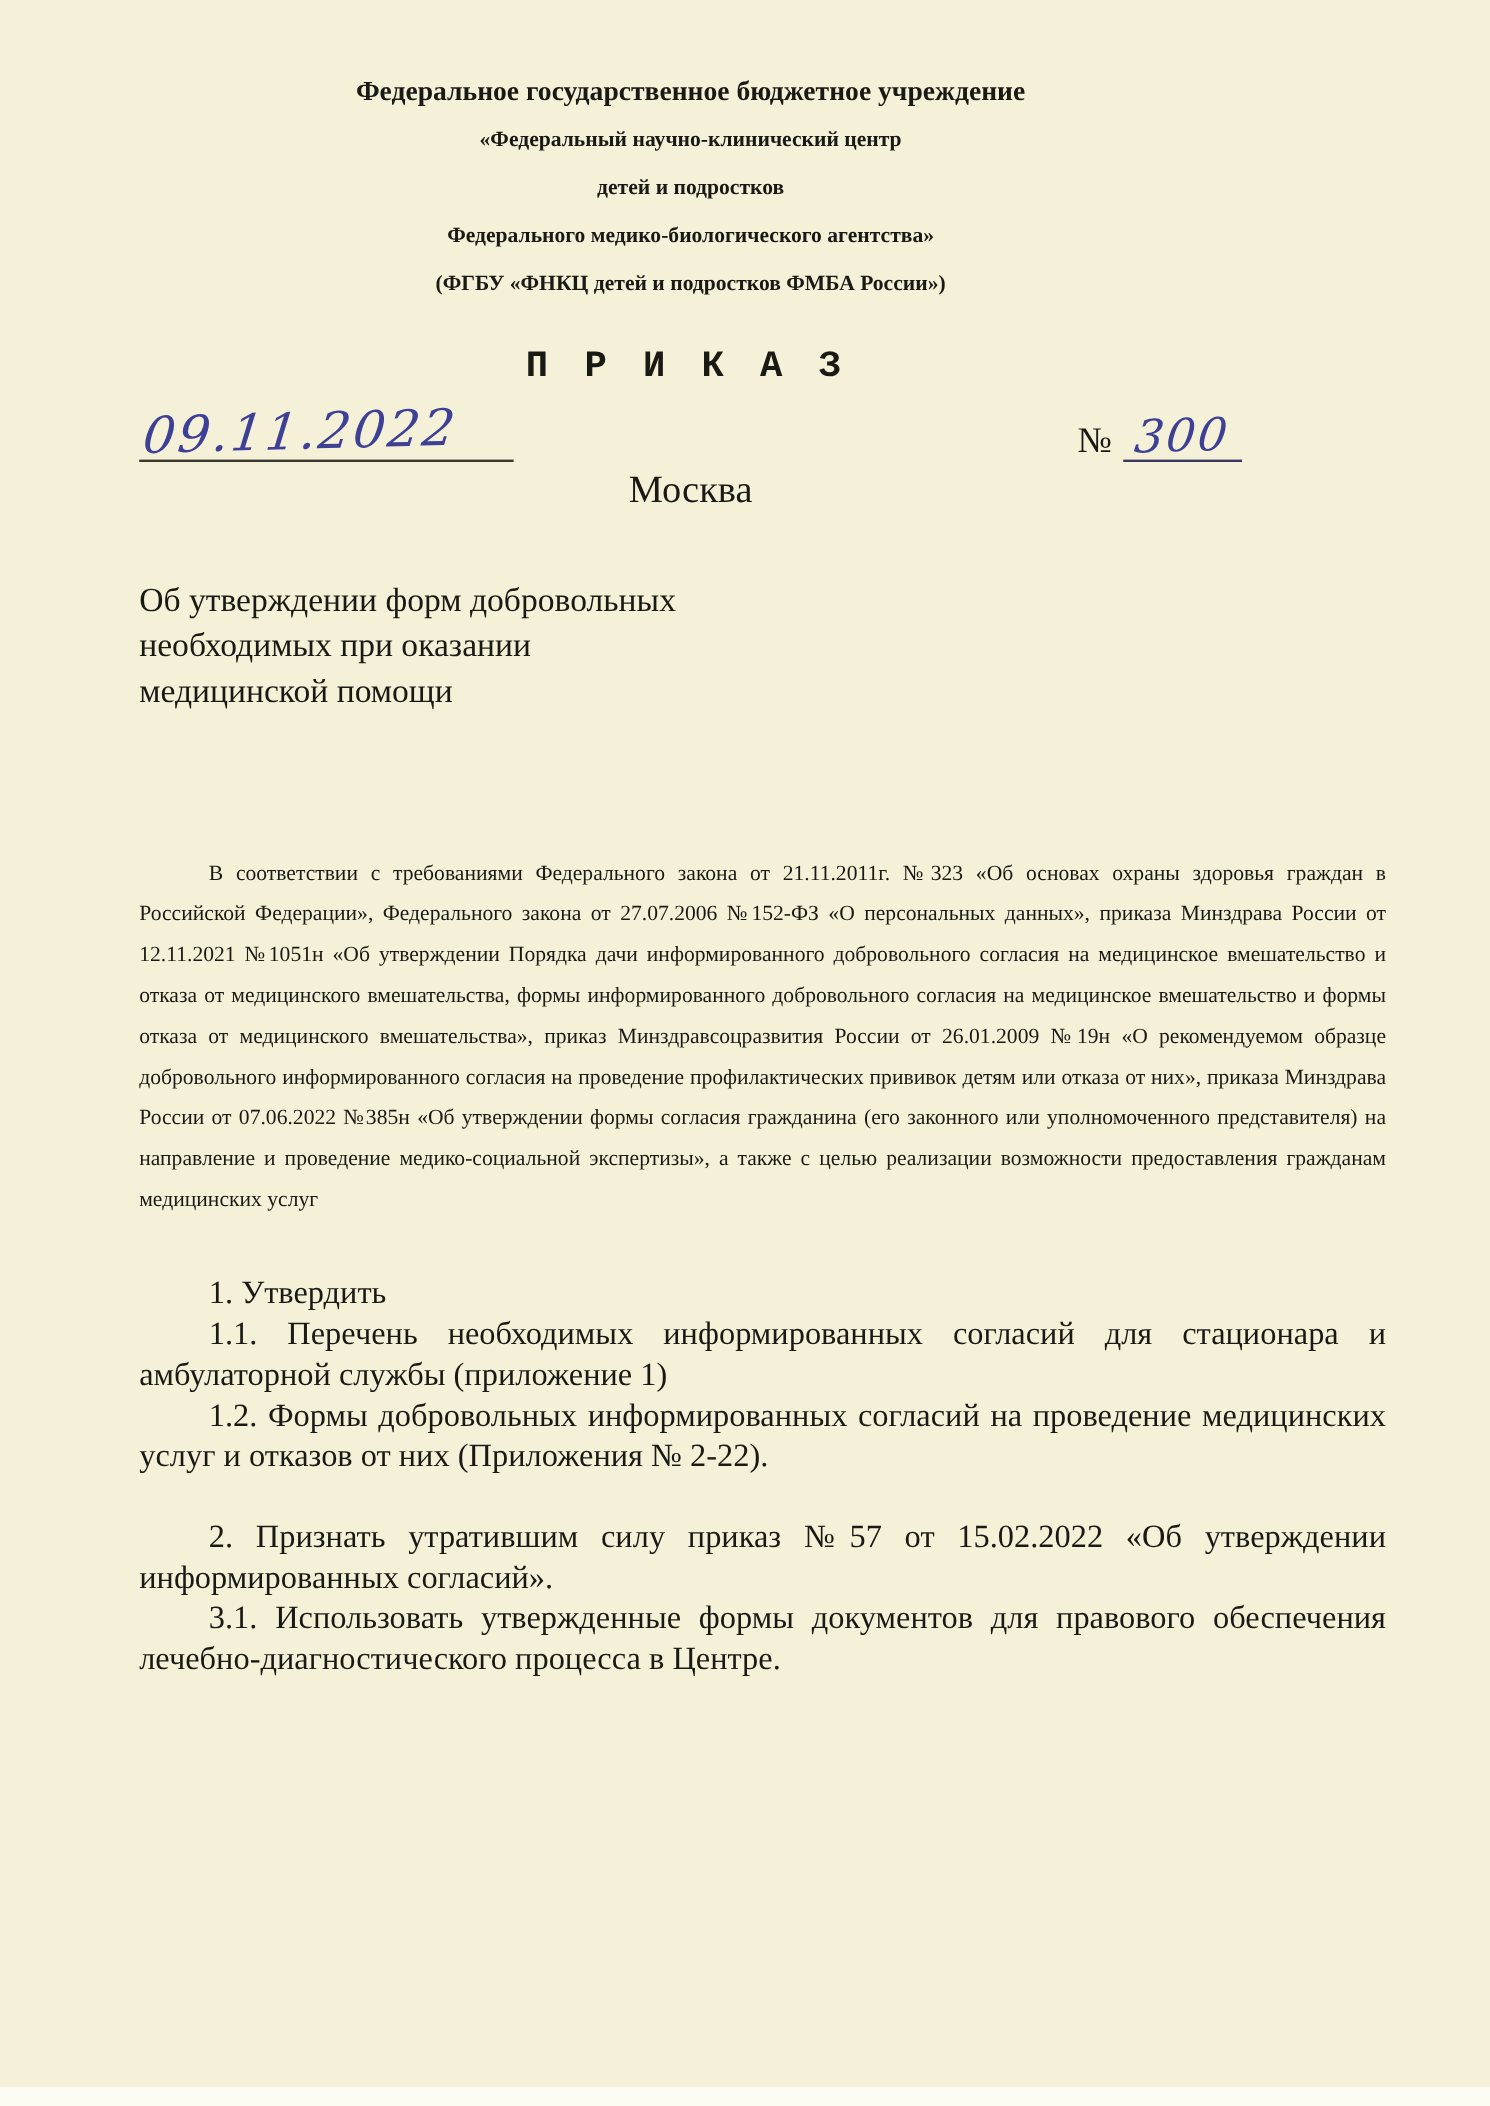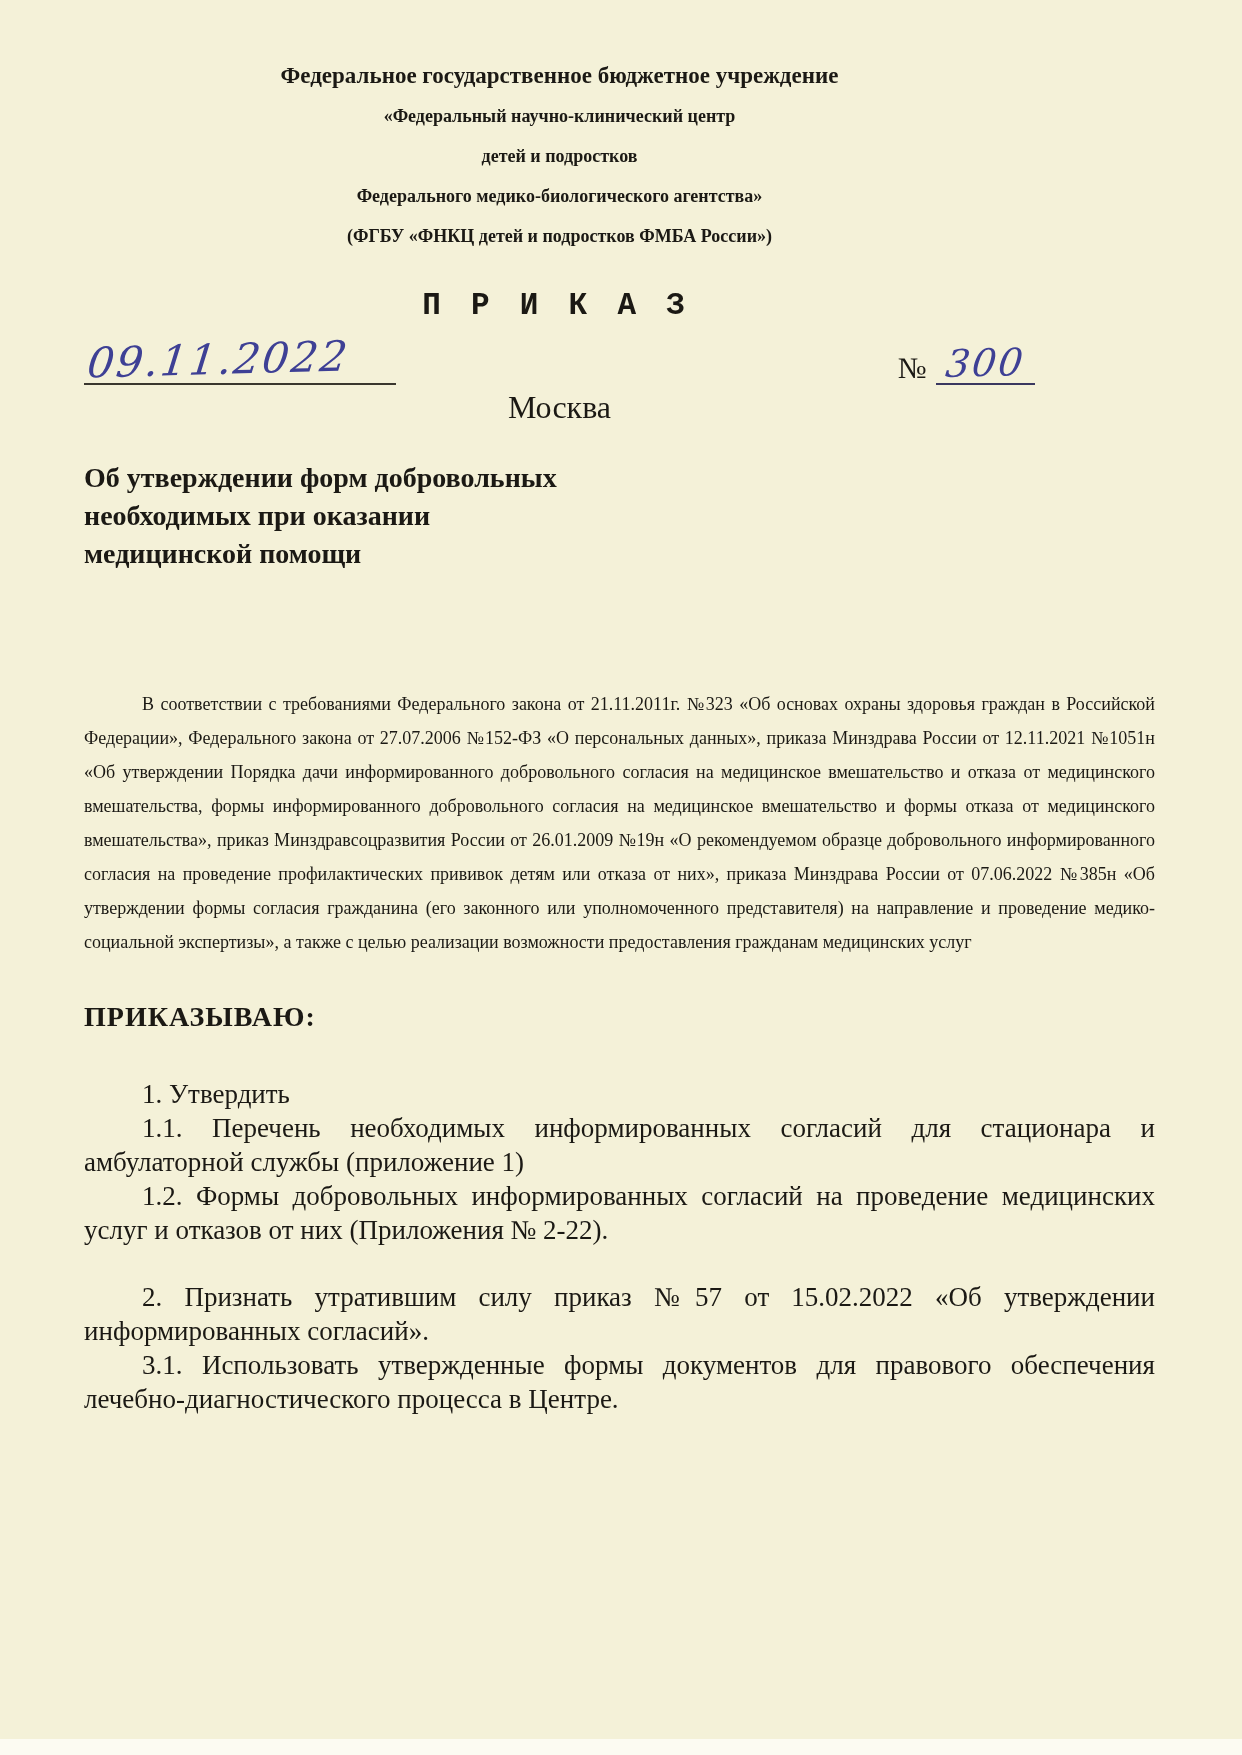--- a/index.html
+++ b/index.html
@@ -15,7 +15,7 @@
   }
   .content {
     position: relative;
-    padding: 56px 87px 0 84px; 
+    padding: 56px 87px 0 116px; 
   }
   
   .org-header {

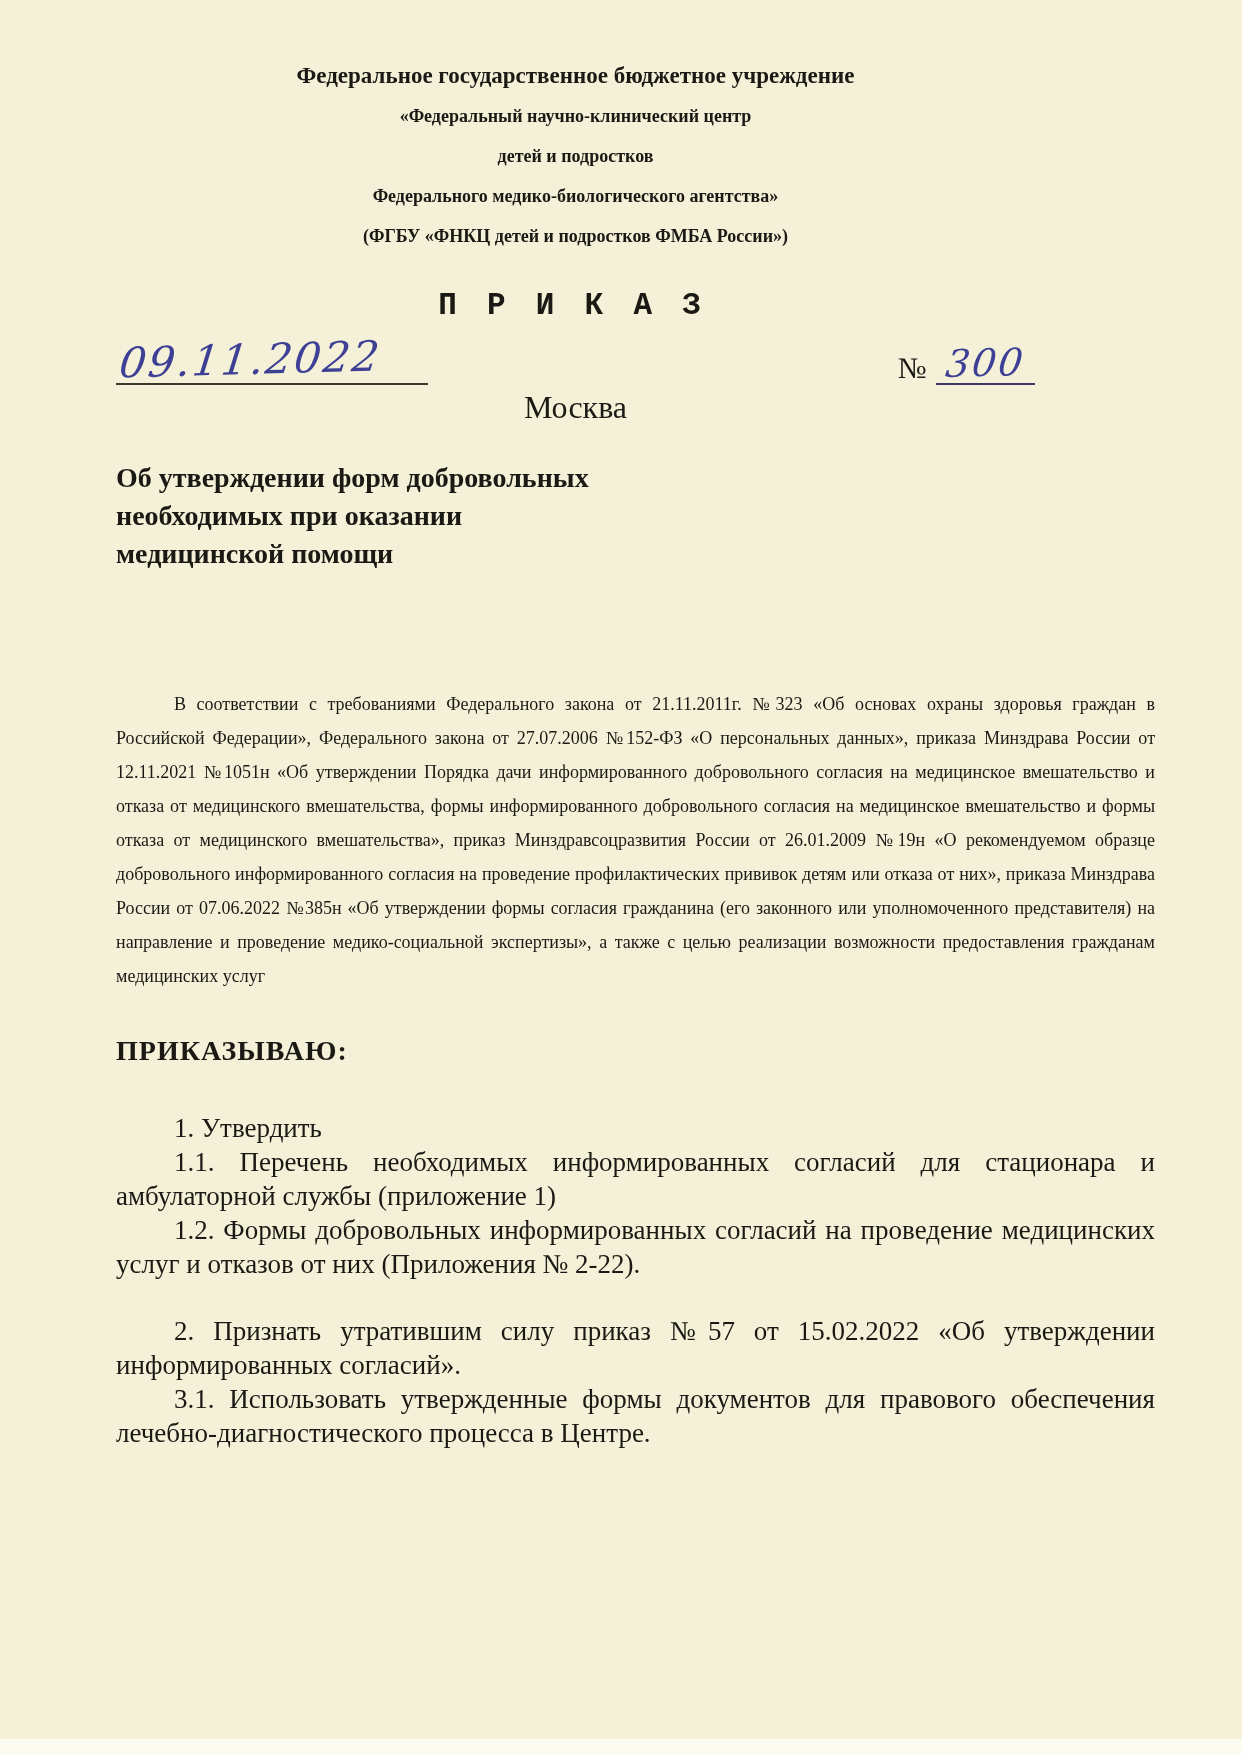--- a/index.html
+++ b/index.html
@@ -78,8 +78,8 @@
   }
   
   .subject {
-    margin-top: 33px;
-    font-weight: bold;
+    margin-top: 56px;
+    font-weight: normal;
     font-size: 28px;
     line-height: 38px;
   }

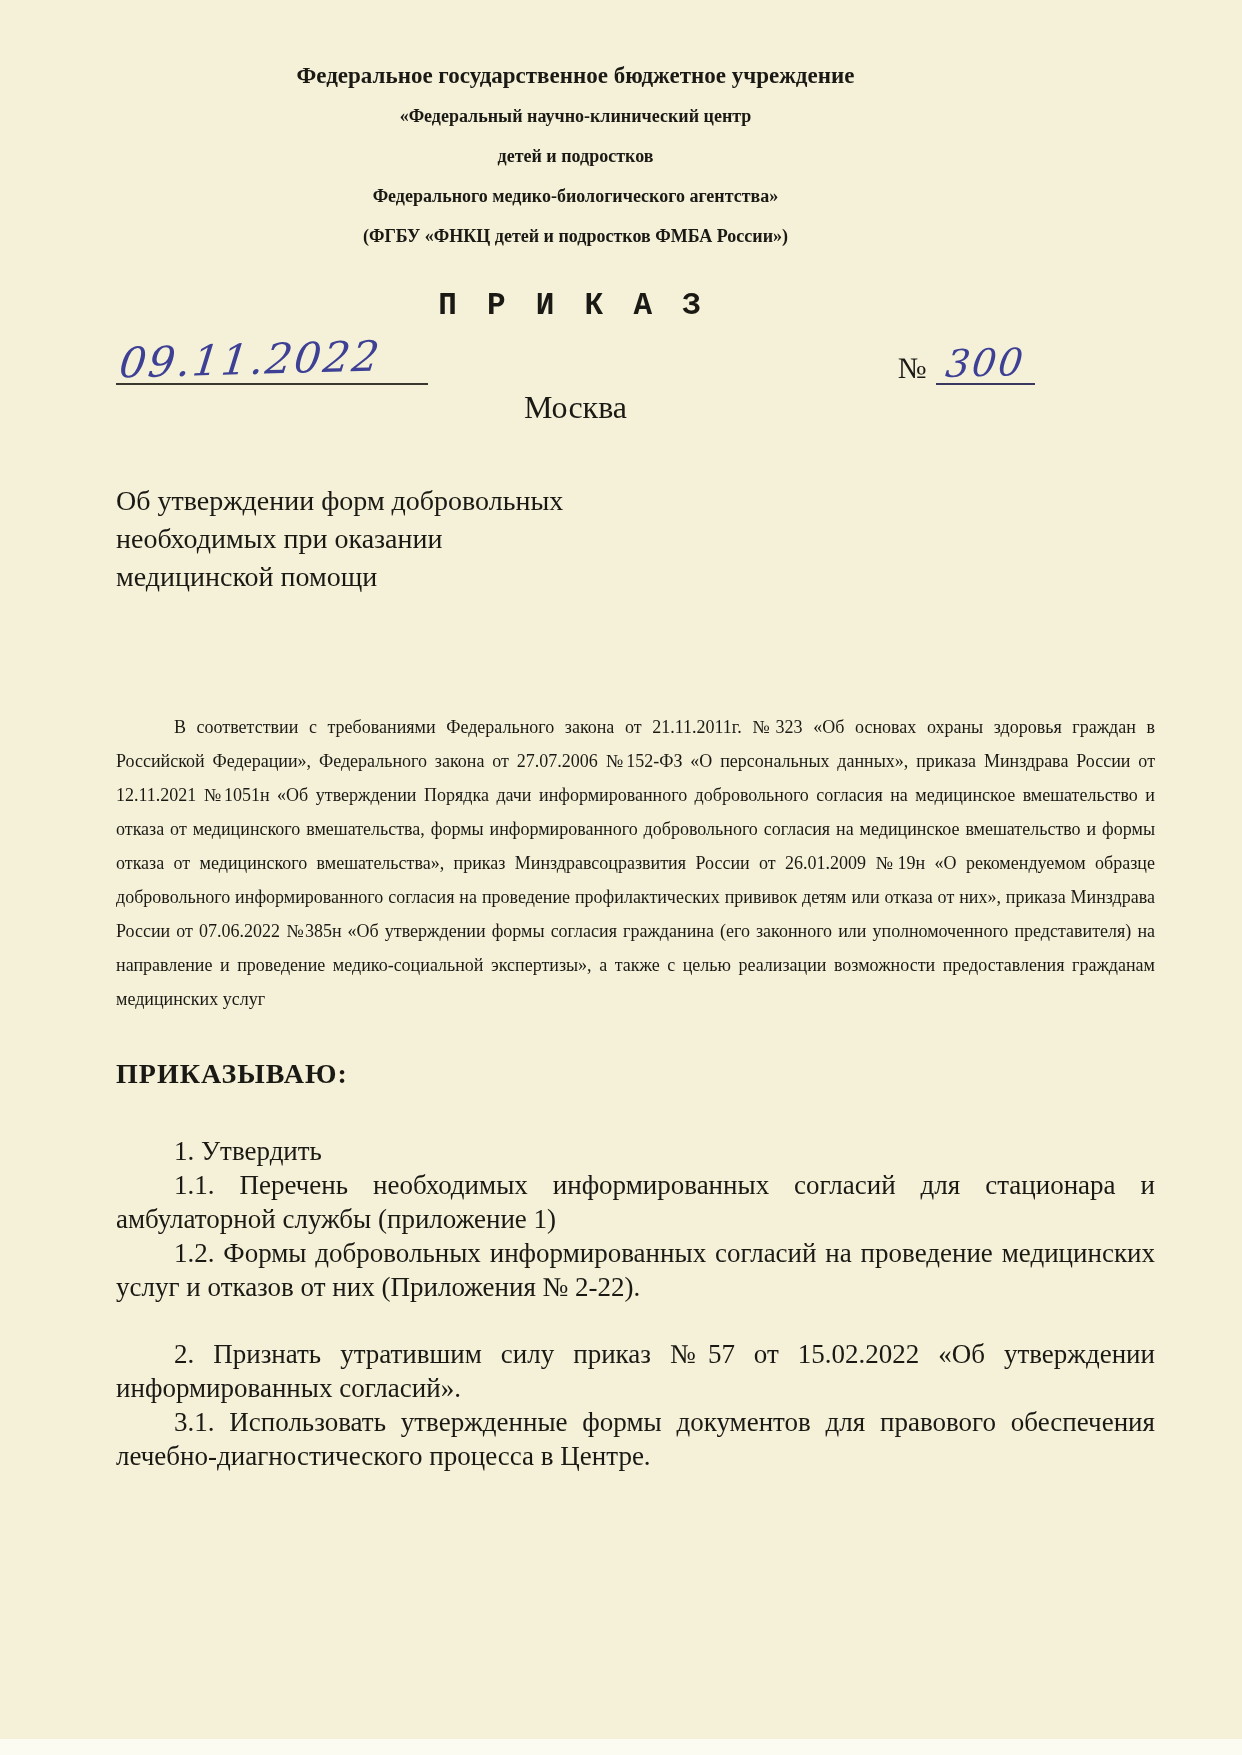--- a/index.html
+++ b/index.html
@@ -150,7 +150,6 @@
 
     <p class="preamble">В соответствии с требованиями Федерального закона от 21.11.2011г. №323 «Об основах охраны здоровья граждан в Российской Федерации», Федерального закона от 27.07.2006 №152-ФЗ «О персональных данных», приказа Минздрава России от 12.11.2021 №1051н «Об утверждении Порядка дачи информированного добровольного согласия на медицинское вмешательство и отказа от медицинского вмешательства, формы информированного добровольного согласия на медицинское вмешательство и формы отказа от медицинского вмешательства», приказ Минздравсоцразвития России от 26.01.2009 №19н «О рекомендуемом образце добровольного информированного согласия на проведение профилактических прививок детям или отказа от них», приказа Минздрава России от 07.06.2022 №385н «Об утверждении формы согласия гражданина (его законного или уполномоченного представителя) на направление и проведение медико-социальной экспертизы», а также с целью реализации возможности предоставления гражданам медицинских услуг</p>
 
-    <p class="resolve">ПРИКАЗЫВАЮ:</p>
 
     <p class="item first-after-resolve">1. Утвердить</p>
     <p class="item">1.1. Перечень необходимых информированных согласий для стационара и амбулаторной службы (приложение 1)</p>

